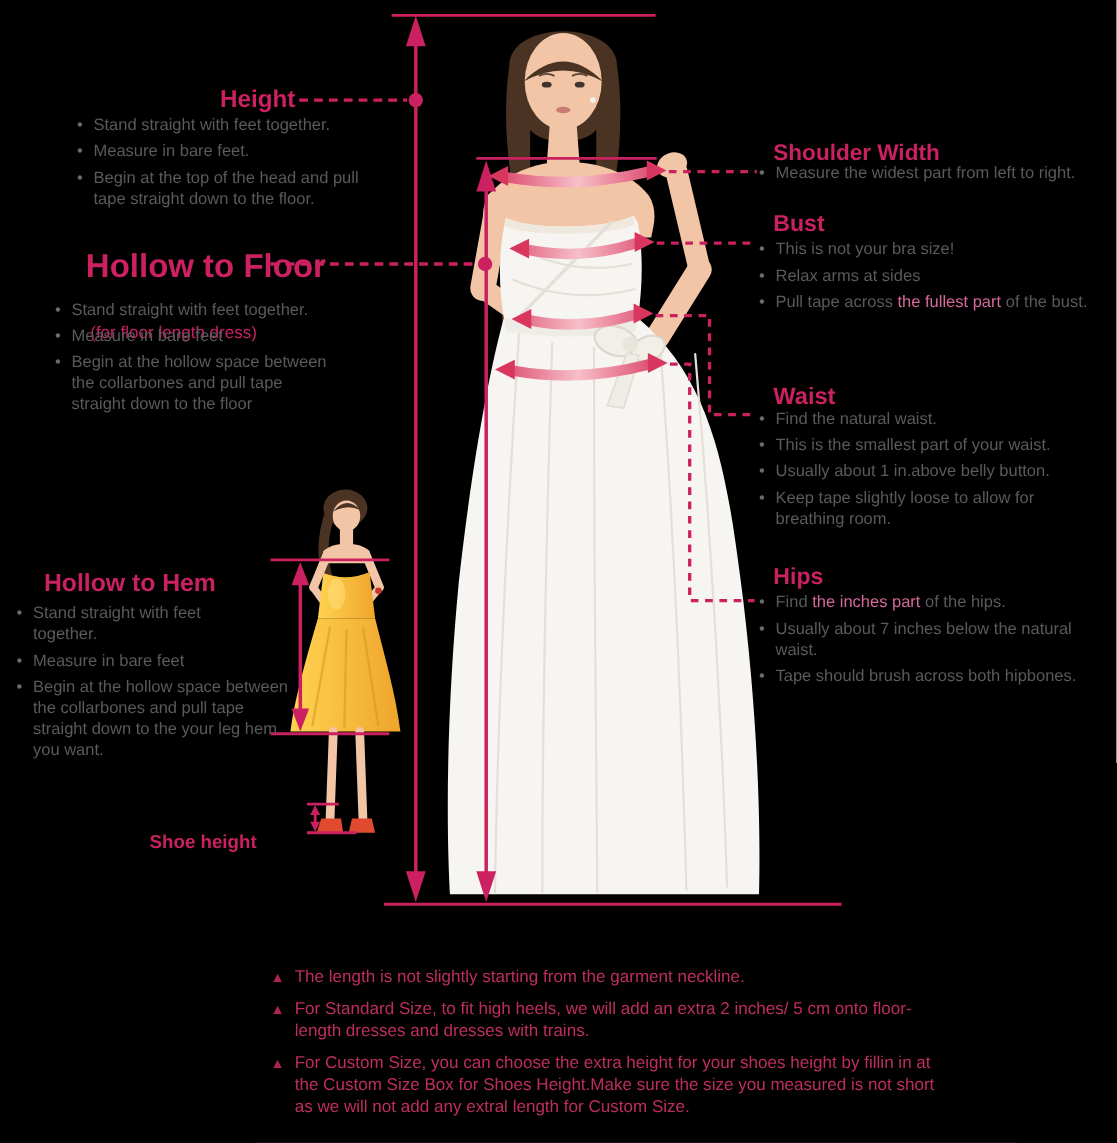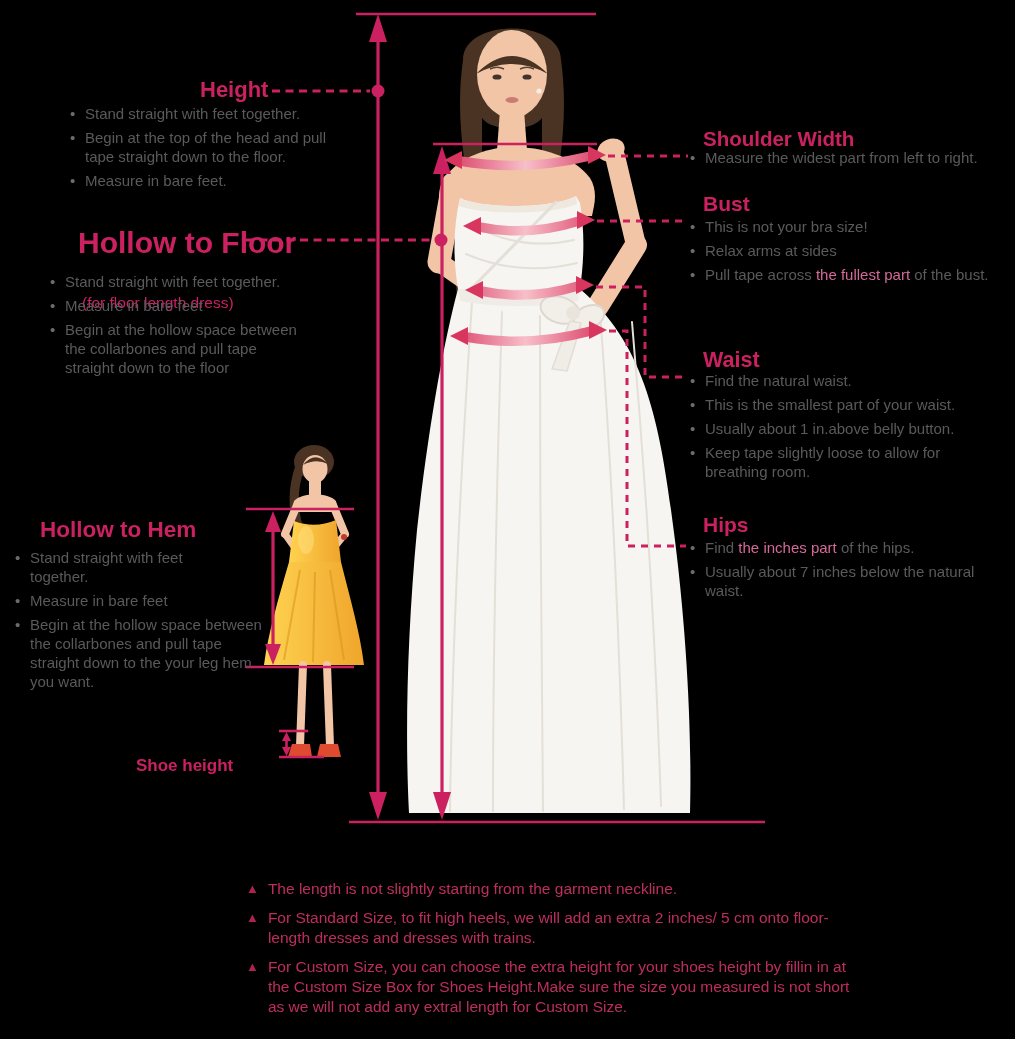--- a/index.html
+++ b/index.html
@@ -214,8 +214,8 @@
   <div class="abs title" style="left:200px;top:78px;font-size:22px;">Height</div>
   <ul class="abs bullets" style="left:68px;top:104px;width:268px;">
     <li>Stand straight with feet together.</li>
+    <li>Measure in bare feet.</li>
     <li>Begin at the top of the head and pull tape straight down to the floor.</li>
-    <li>Measure in bare feet.</li>
   </ul>
 
   <div class="abs title" style="left:78px;top:227px;font-size:30px;">Hollow to Floor</div>

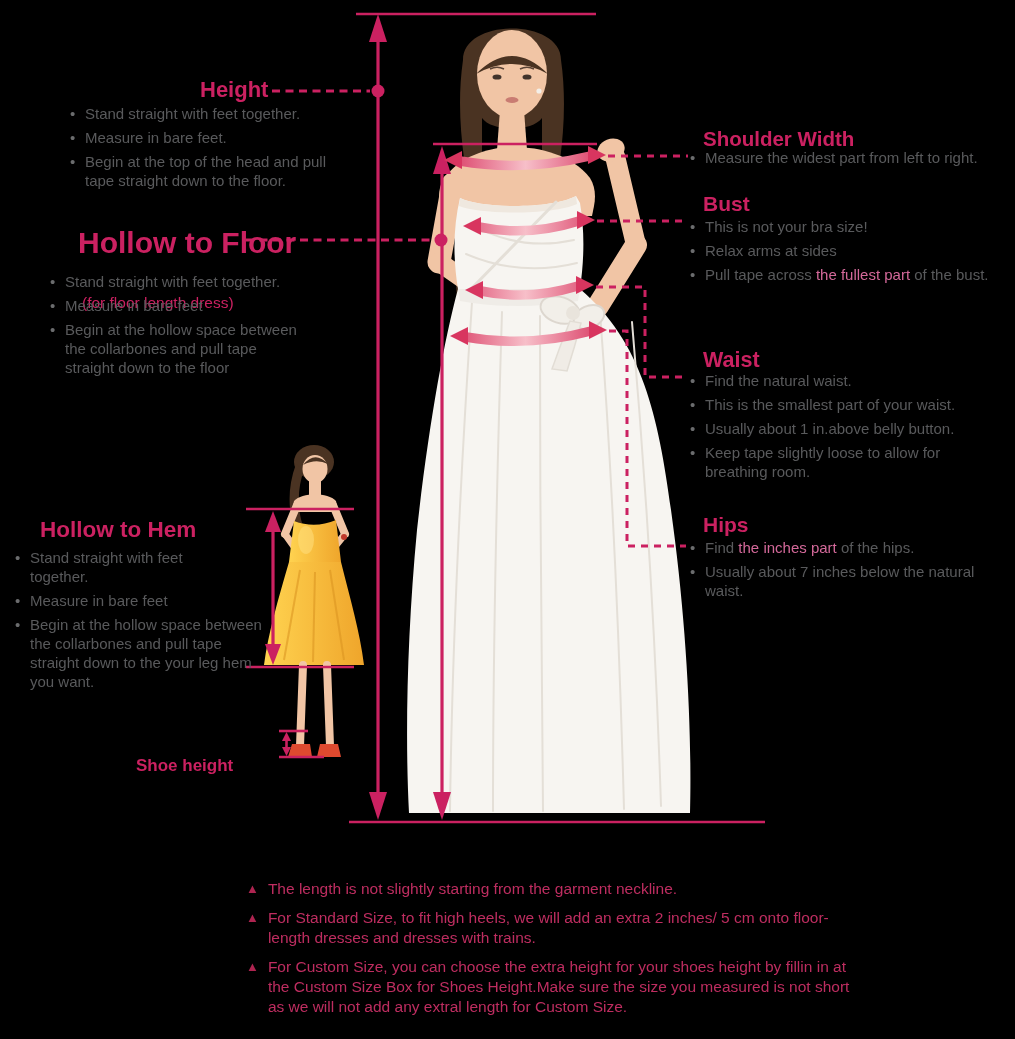--- a/index.html
+++ b/index.html
@@ -259,6 +259,7 @@
   <ul class="abs bullets" style="left:688px;top:538px;width:314px;">
     <li><span>Find </span><span class="hl">the inches part</span><span> of the hips.</span></li>
     <li>Usually about 7 inches below the natural waist.</li>
+    <li>Tape should brush across both hipbones.</li>
   </ul>
 
   <div id="notes" class="abs" style="left:246px;top:879px;width:612px;">

